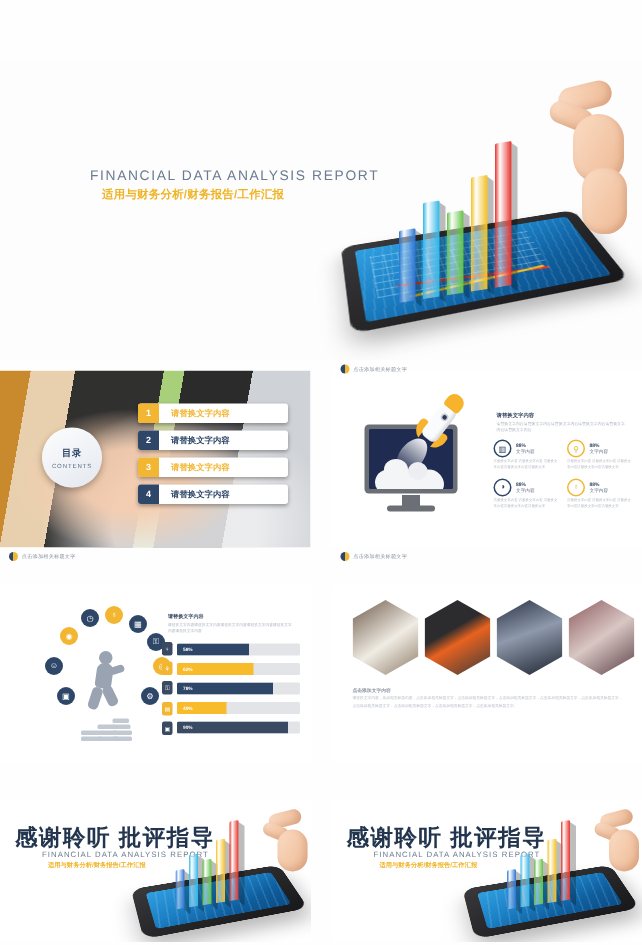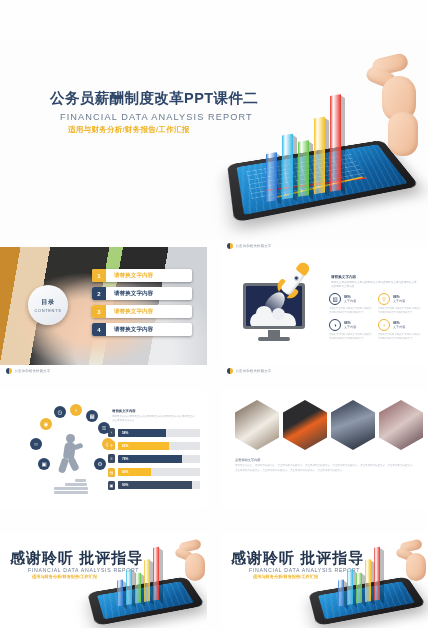--- a/index.html
+++ b/index.html
@@ -163,7 +163,6 @@
 <div class="page">
 
   <div class="slide hero">
-    <div class="hero-title">公务员薪酬制度改革PPT课件二</div>
     <div class="hero-sub">FINANCIAL DATA ANALYSIS REPORT</div>
     <div class="hero-sub2">适用与财务分析/财务报告/工作汇报</div>
 

